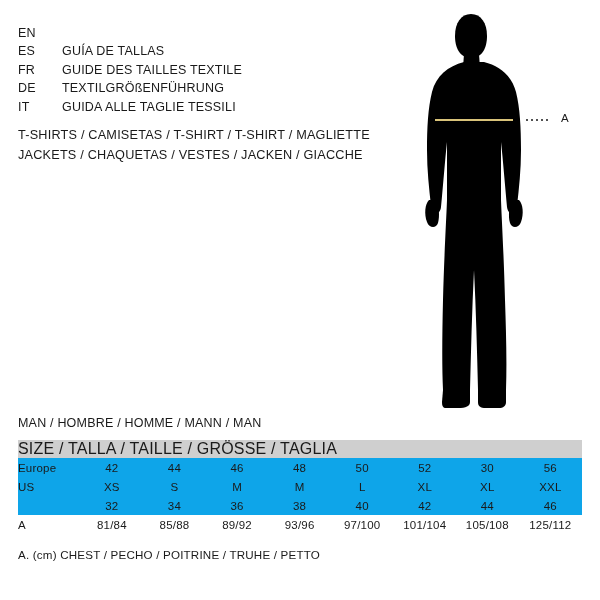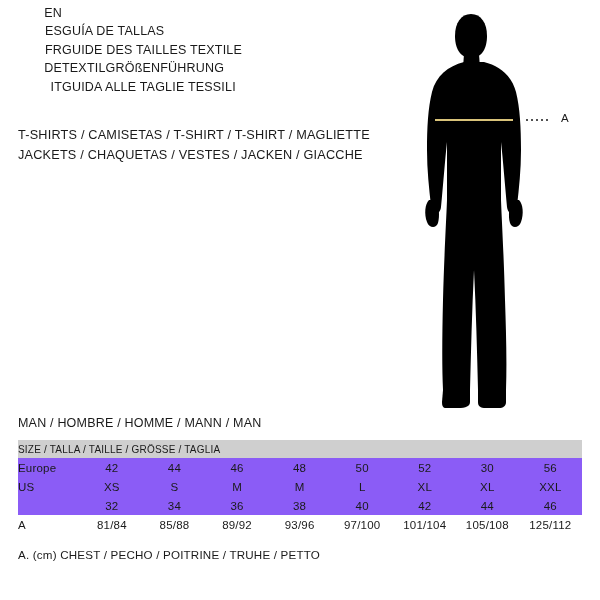--- a/index.html
+++ b/index.html
@@ -25,9 +25,8 @@
   .lang-block {
     position: absolute;
     left: 18px;
-    top: 4px;
+    top: 24px;
     width: 360px;
-    text-align: right;
   }
   .lang-row {
     display: flex;

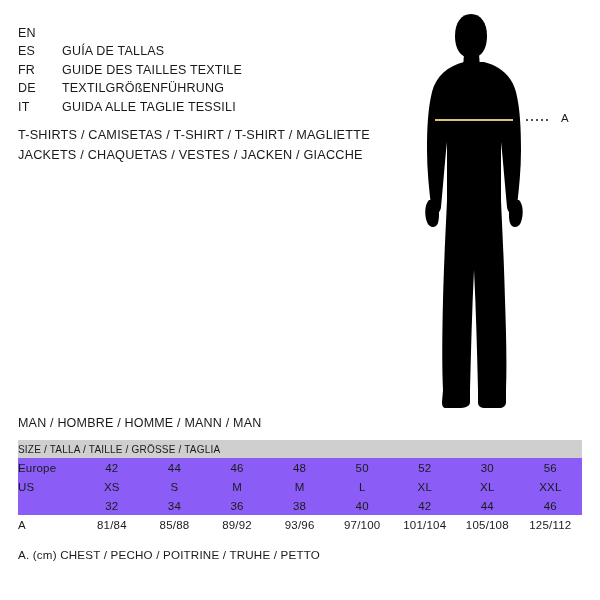--- a/index.html
+++ b/index.html
@@ -119,7 +119,7 @@
   }
   tr.row-head td {
     background: #cfcfcf;
-    font-size: 10px;
+    font-size: 16px;
     height: 18px;
   }
   tr.row-a td, tr.row-b td {

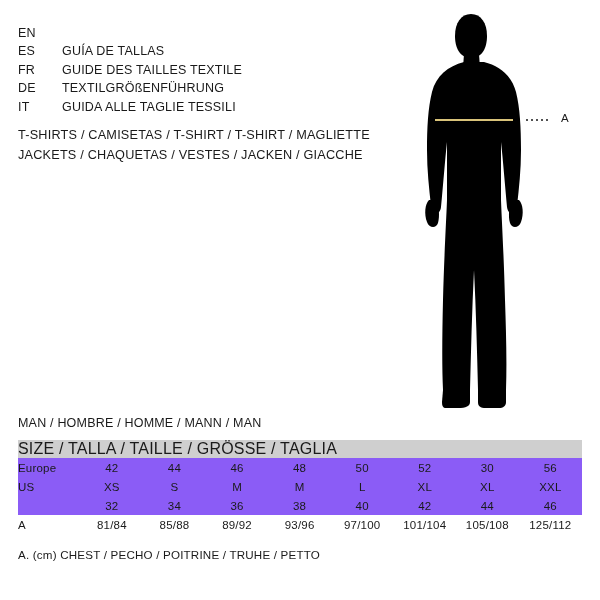--- a/index.html
+++ b/index.html
@@ -123,7 +123,7 @@
     height: 18px;
   }
   tr.row-a td, tr.row-b td {
-    background: #8b5cf6;
+    background: #0ea5e9;
   }
   tr.row-white td {
     background: #ffffff;

